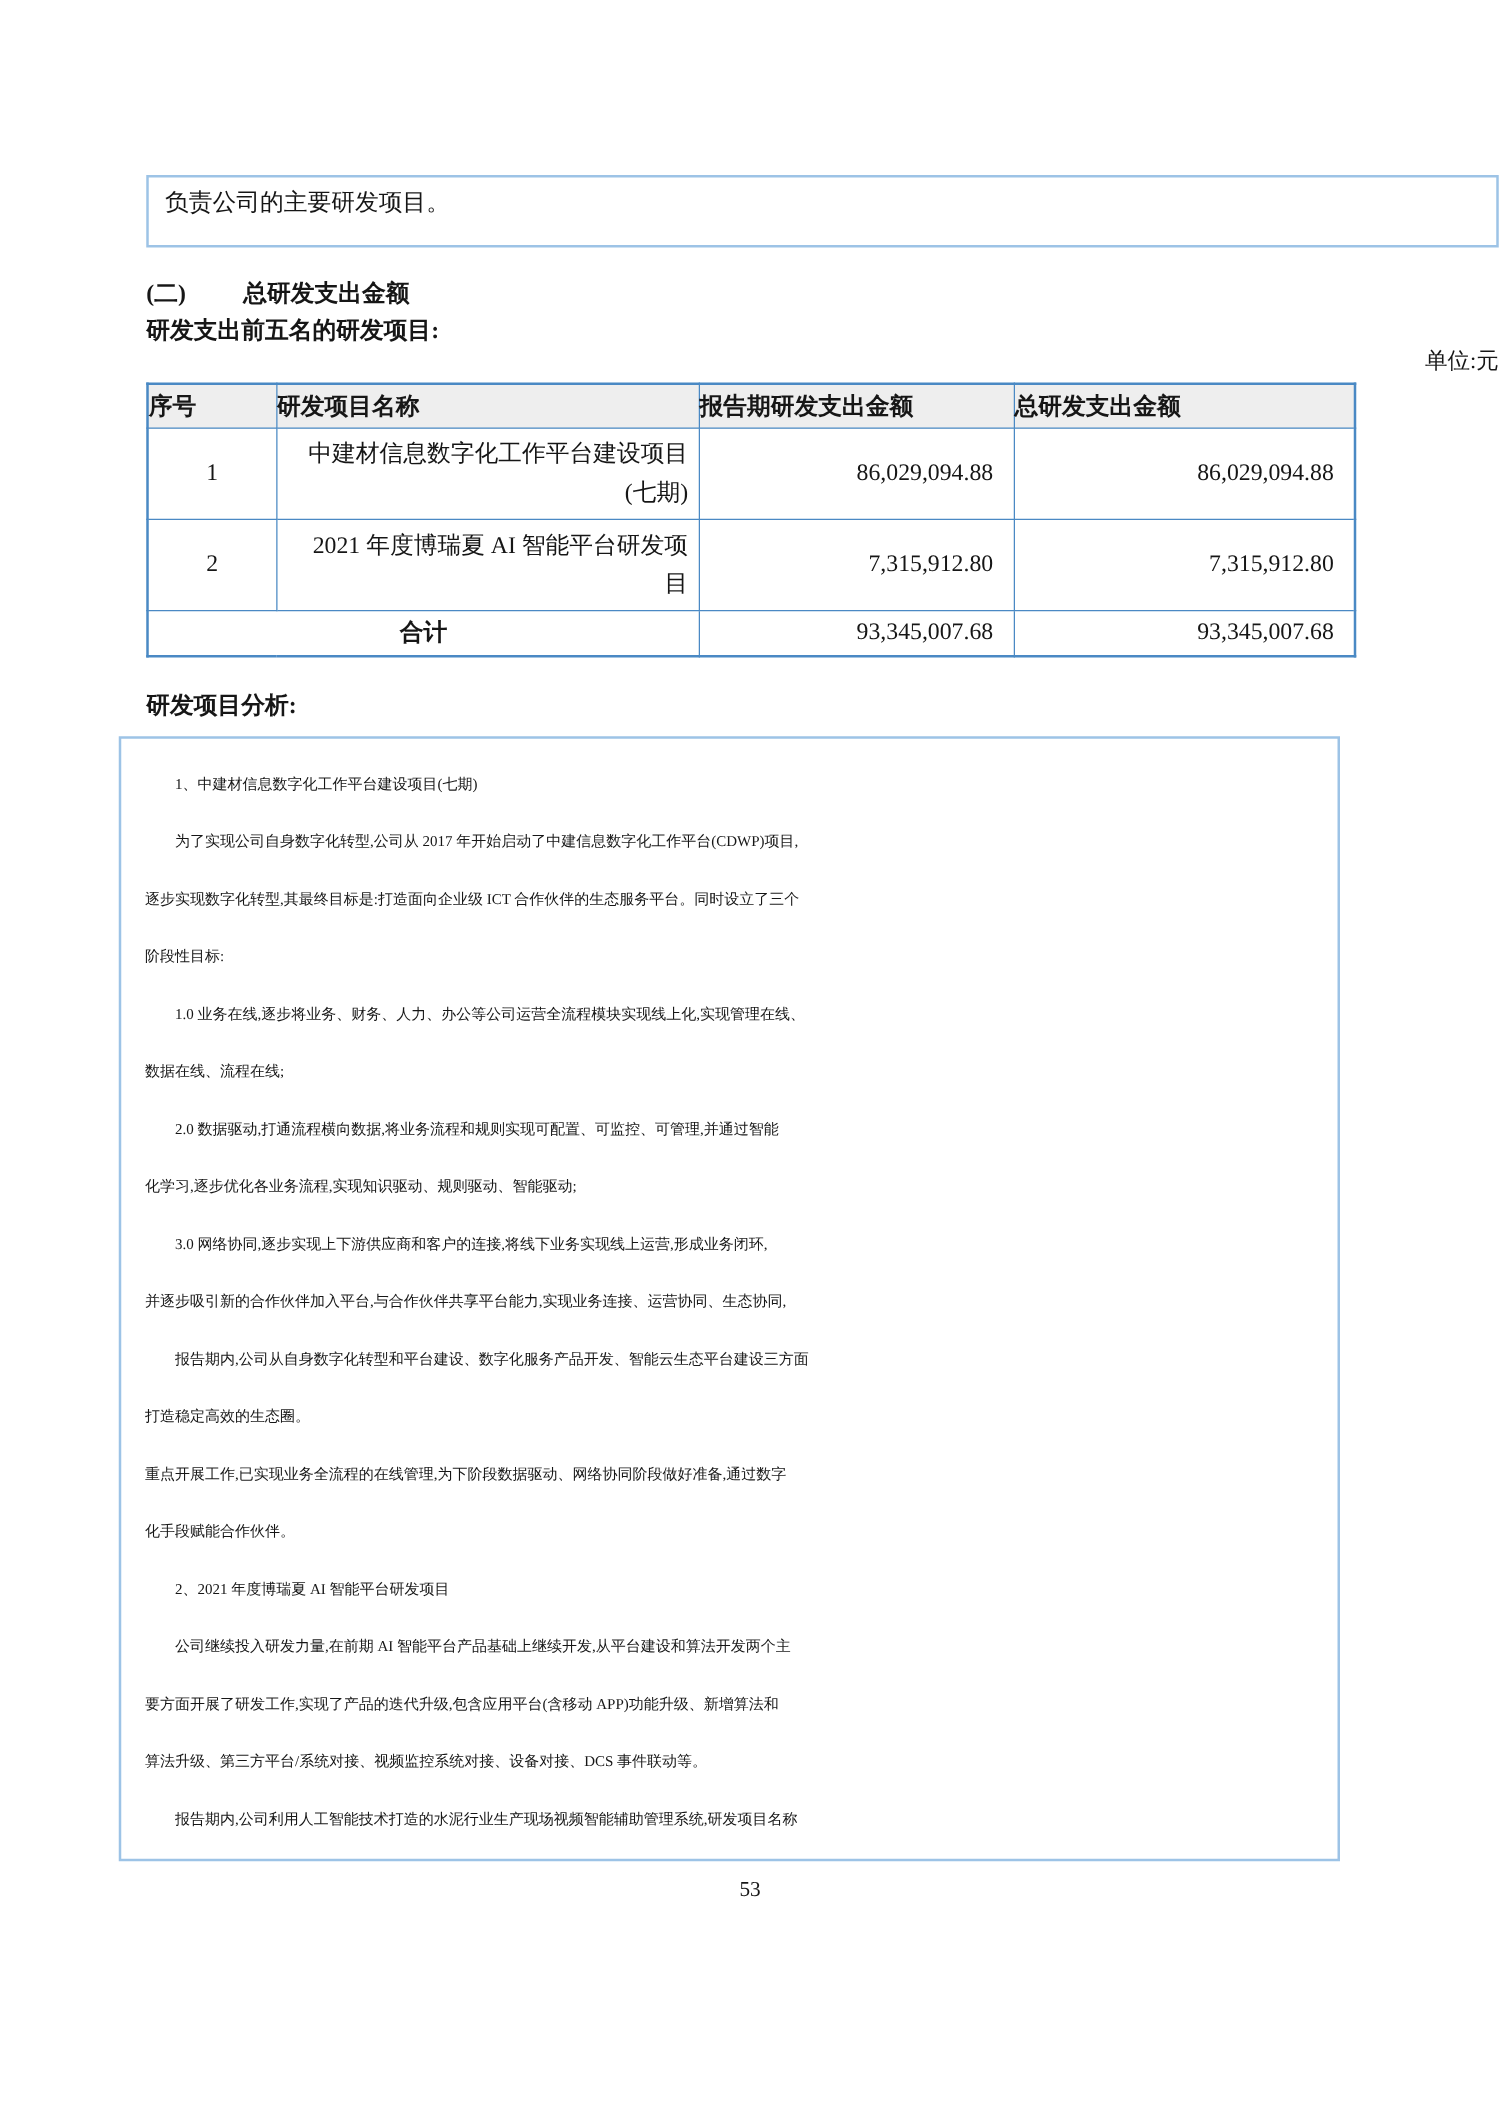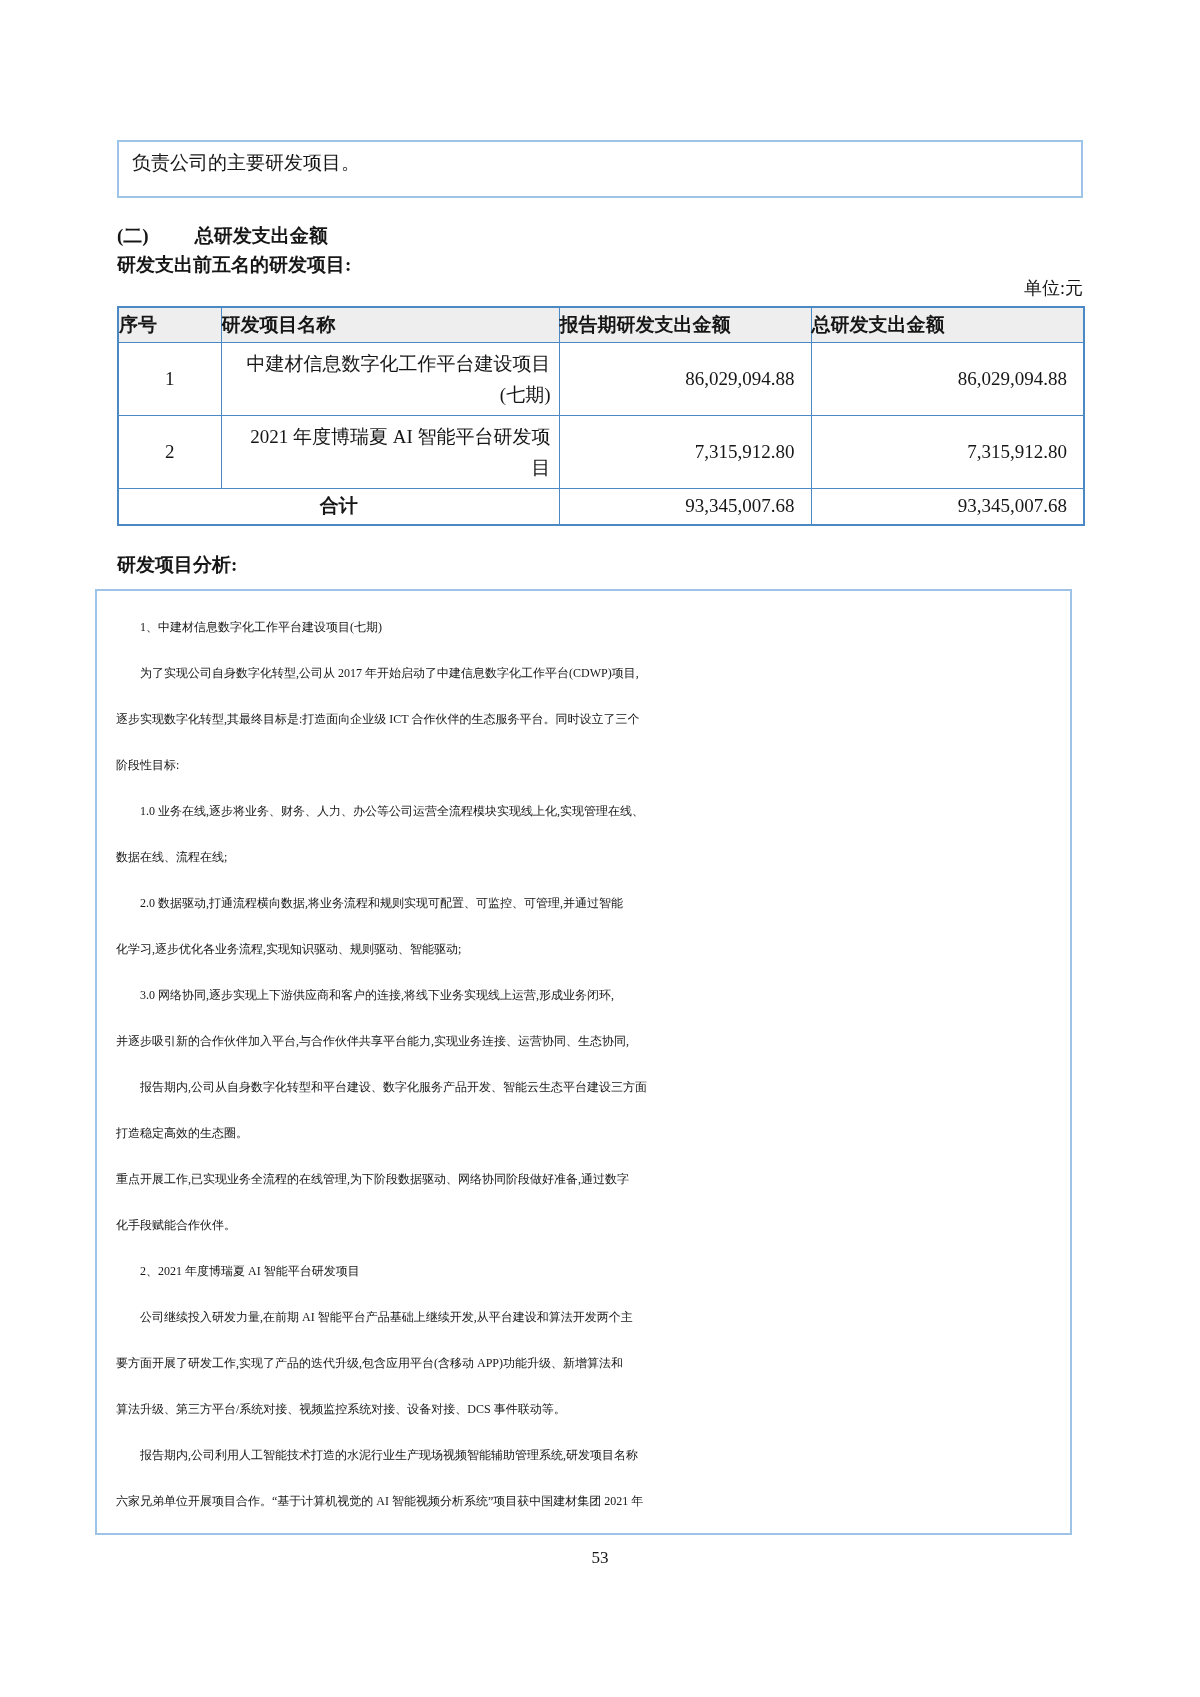--- a/index.html
+++ b/index.html
@@ -14,7 +14,7 @@
     color:#161616;
     overflow:hidden;
   }
-  .blk { margin-left:117px; width:966px; }
+  .blk { margin-left:117px; width:1082px; }
 
   .notice-box {
     box-sizing:border-box;

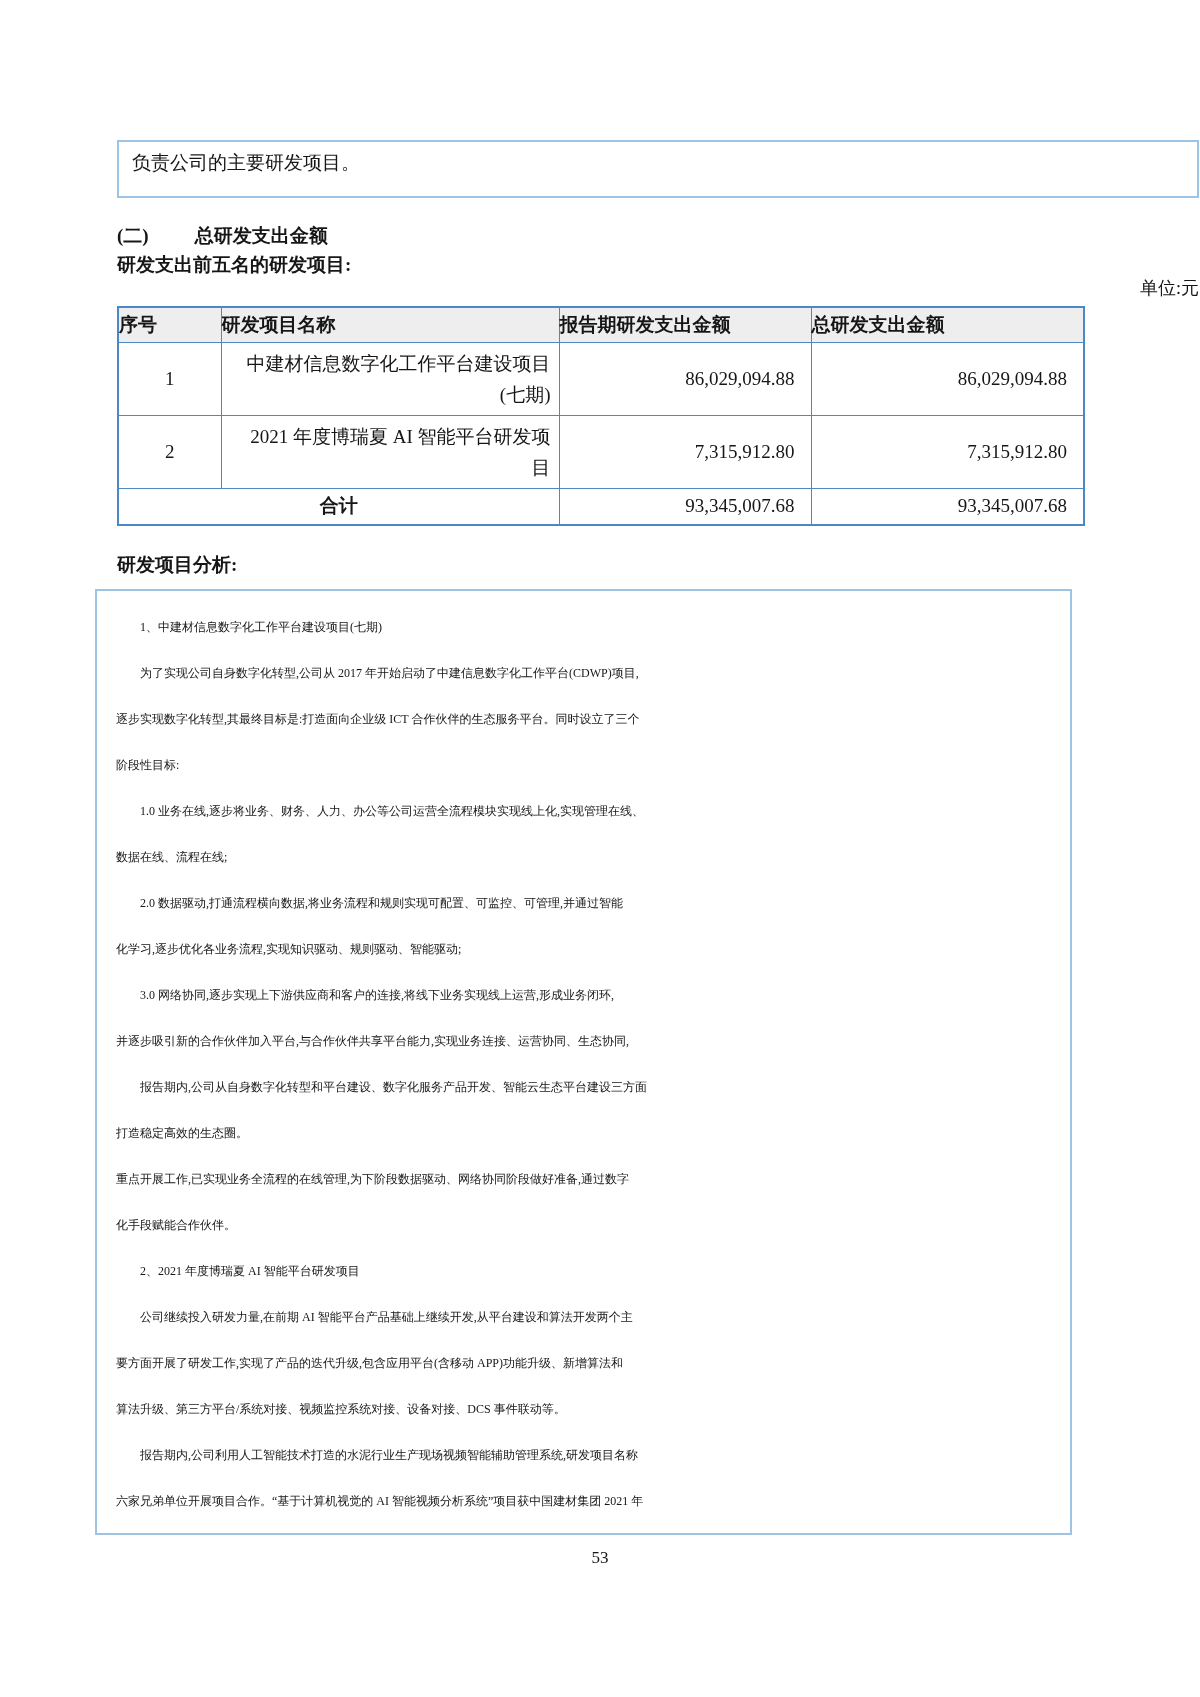--- a/index.html
+++ b/index.html
@@ -177,7 +177,6 @@
     <div class="analysis-line">要方面开展了研发工作,实现了产品的迭代升级,包含应用平台(含移动 APP)功能升级、新增算法和</div>
     <div class="analysis-line">算法升级、第三方平台/系统对接、视频监控系统对接、设备对接、DCS 事件联动等。</div>
     <div class="analysis-line">　　报告期内,公司利用人工智能技术打造的水泥行业生产现场视频智能辅助管理系统,研发项目名称</div>
-    <div class="analysis-line">六家兄弟单位开展项目合作。“基于计算机视觉的 AI 智能视频分析系统”项目获中国建材集团 2021 年</div>
   </div>
 
   <div class="page-number">53</div>

